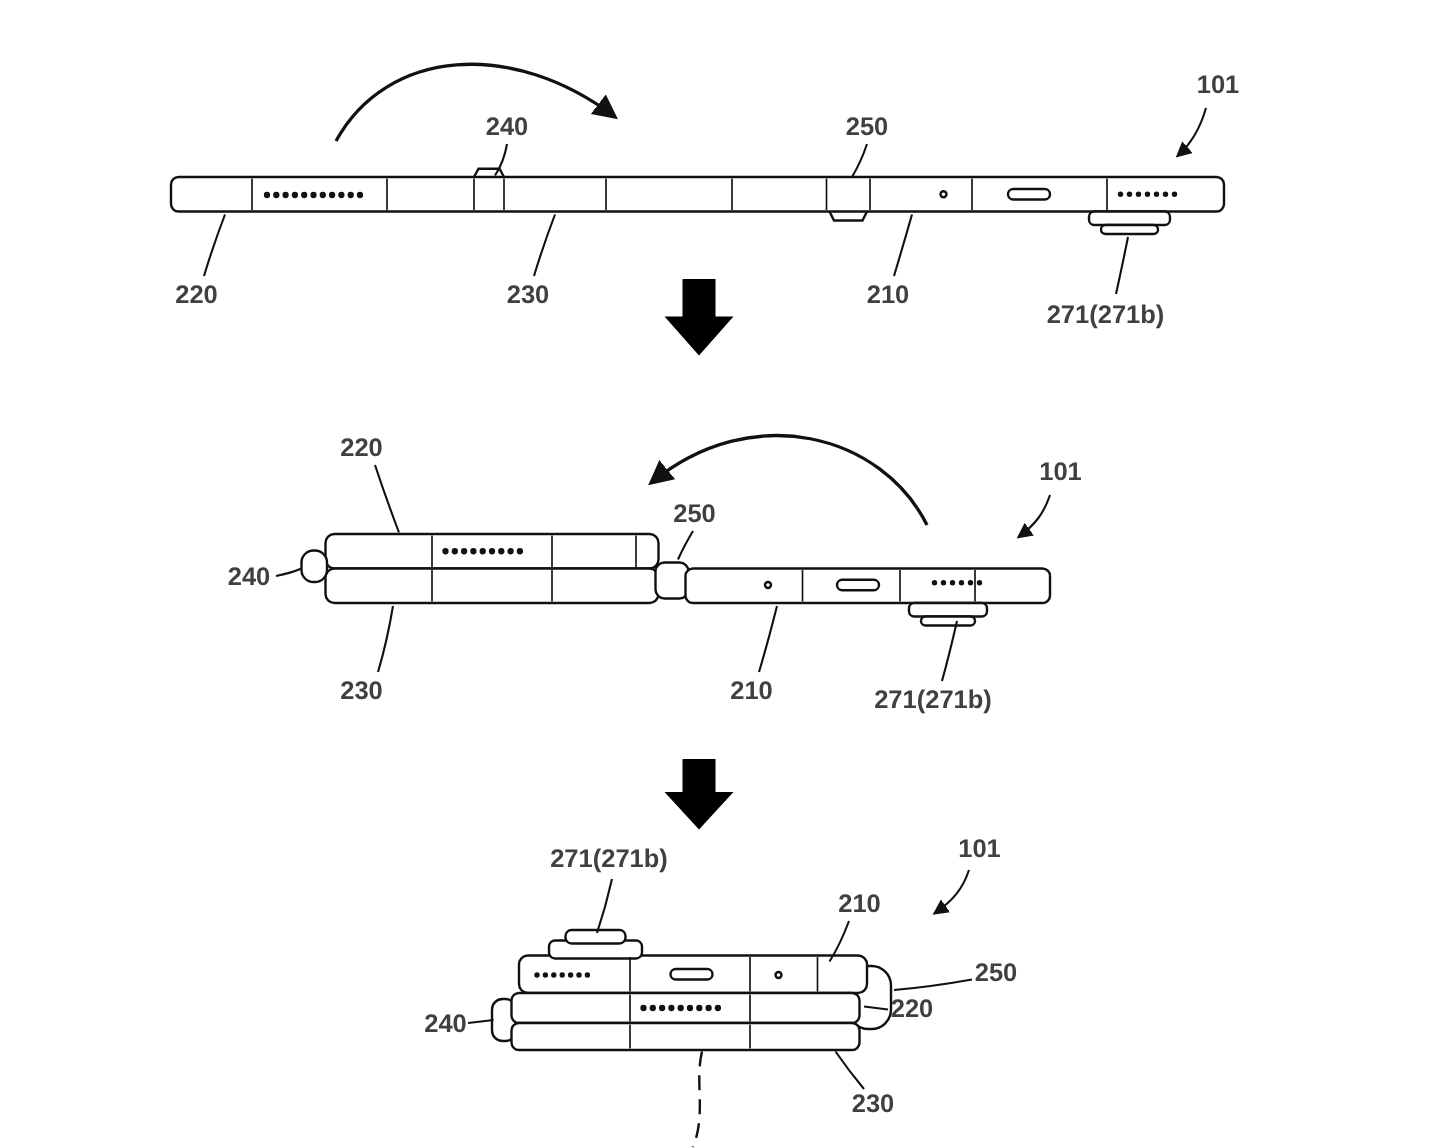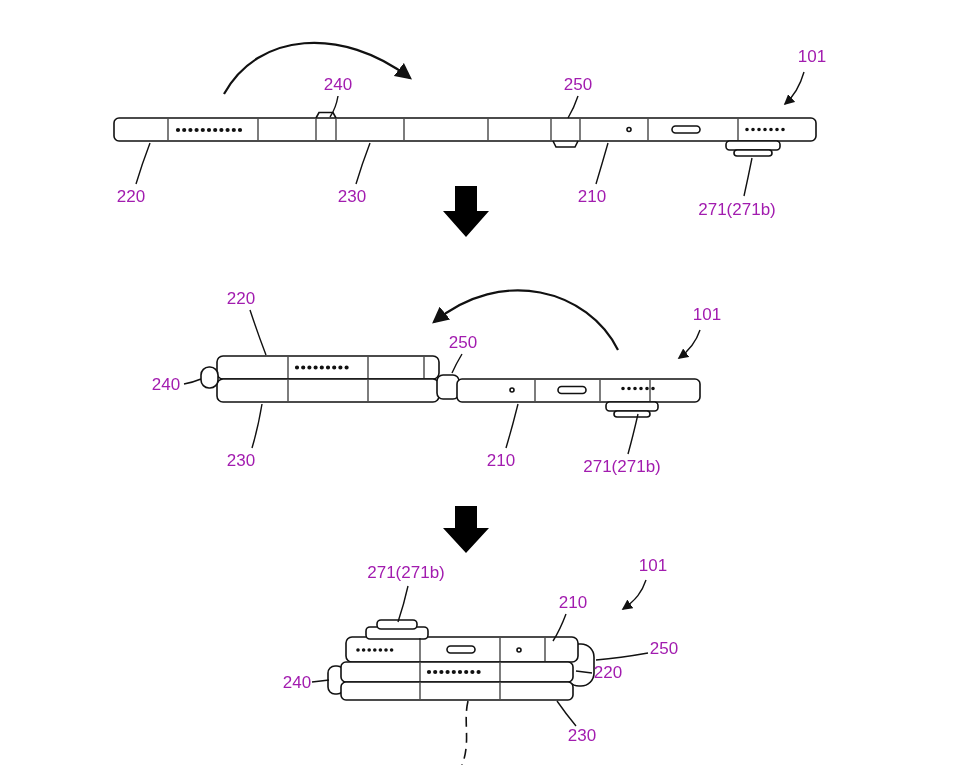--- a/index.html
+++ b/index.html
@@ -14,9 +14,9 @@
   .ref{
     position:absolute;
     transform:translateX(-50%);
-    font-weight:normal;
+    font-weight:bold;
     font-size:17px;
-    color:#a21caf;
+    color:#404040;
     white-space:nowrap;
     line-height:1;
   }

